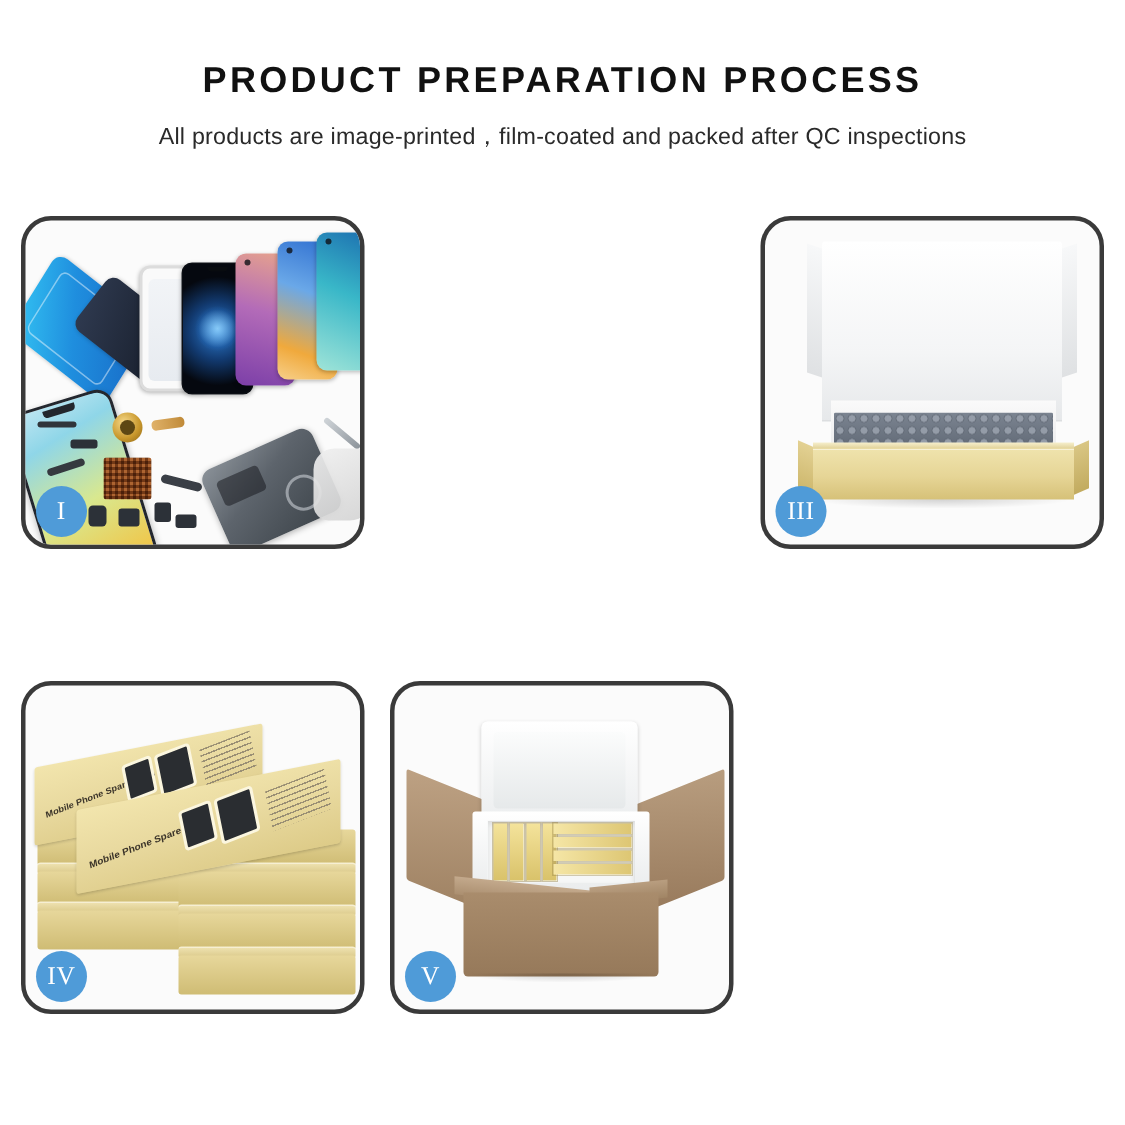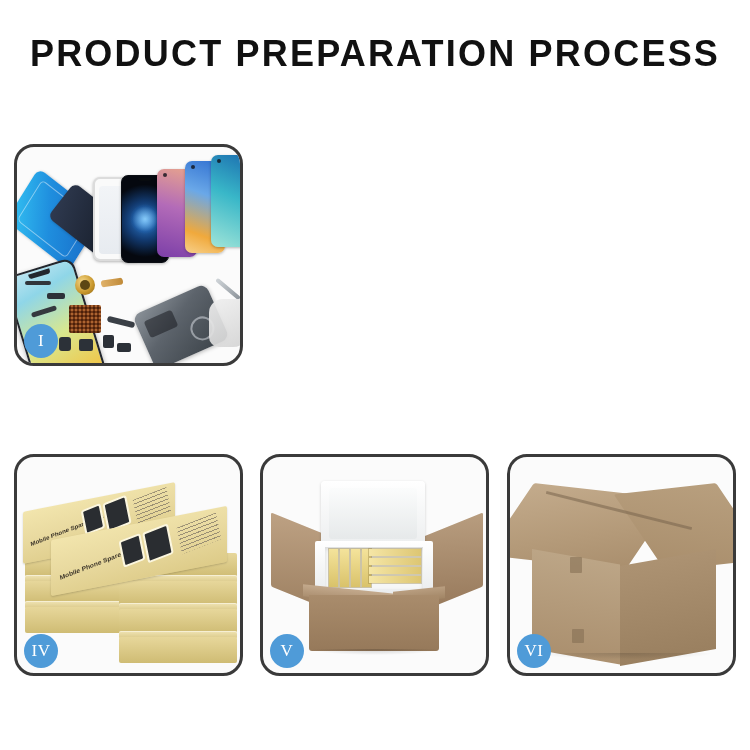--- a/index.html
+++ b/index.html
@@ -13,7 +13,7 @@
   
   .header{position:absolute;left:0;top:34px;width:750px;text-align:center;}
   .title{
-    font-size:36px;font-weight:700;letter-spacing:2.2px;color:#111;
+    font-size:24px;font-weight:700;letter-spacing:2.2px;color:#111;
     line-height:40px;white-space:nowrap;
   }
   .subtitle{

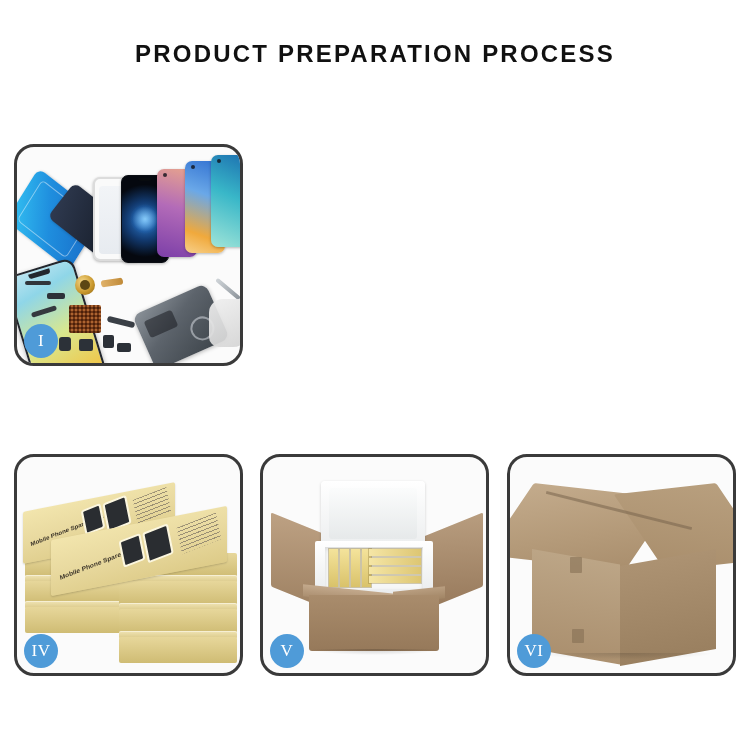--- a/index.html
+++ b/index.html
@@ -258,6 +258,7 @@
 
   <div class="header">
     <div class="title">PRODUCT PREPARATION PROCESS</div>
+    <div class="subtitle">All products are image-printed，film-coated and packed after QC inspections</div>
   </div>
 
   <div class="grid">

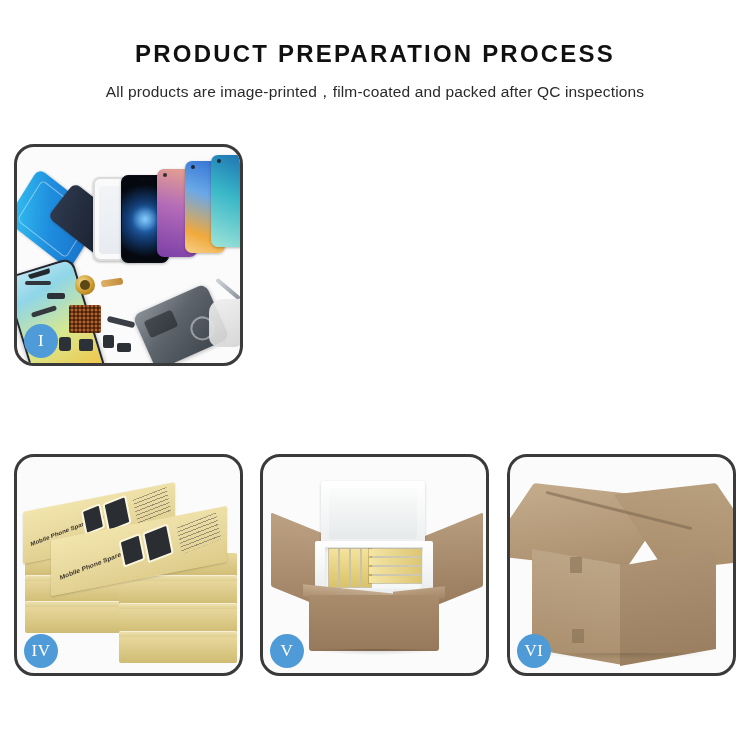--- a/index.html
+++ b/index.html
@@ -306,6 +306,21 @@
     </div>
 
 
+    <div class="panel p-c2 p-r0">
+      <div class="scene">
+        <div class="b3-lidL"></div>
+        <div class="b3-lidR"></div>
+        <div class="b3-lid"></div>
+        <div class="b3-inner"></div>
+        <div class="b3-bubble"></div>
+        <div class="b3-sideL"></div>
+        <div class="b3-sideR"></div>
+        <div class="b3-rim"></div>
+        <div class="b3-front"></div>
+        <div class="b3-shadow"></div>
+      </div>
+      <div class="badge">III</div>
+    </div>
 
     <div class="panel p-c0 p-r1">
       <div class="scene">

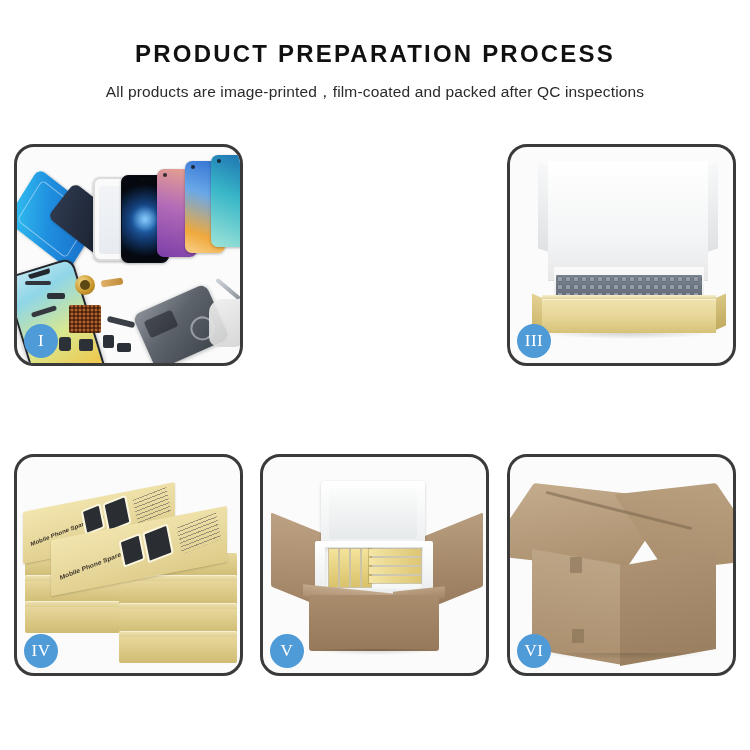--- a/index.html
+++ b/index.html
@@ -383,19 +383,6 @@
       <div class="badge">V</div>
     </div>
 
-    <div class="panel p-c2 p-r1">
-      <div class="scene">
-        <div class="c6-top"></div>
-        <div class="c6-top2"></div>
-        <div class="c6-seam"></div>
-        <div class="c6-faceL"></div>
-        <div class="c6-faceR"></div>
-        <div class="tab" style="left:60px;top:100px;width:12px;height:16px"></div>
-        <div class="tab" style="left:62px;top:172px;width:12px;height:14px"></div>
-        <div class="c6-sh"></div>
-      </div>
-      <div class="badge">VI</div>
-    </div>
 
   </div>
 </div>

